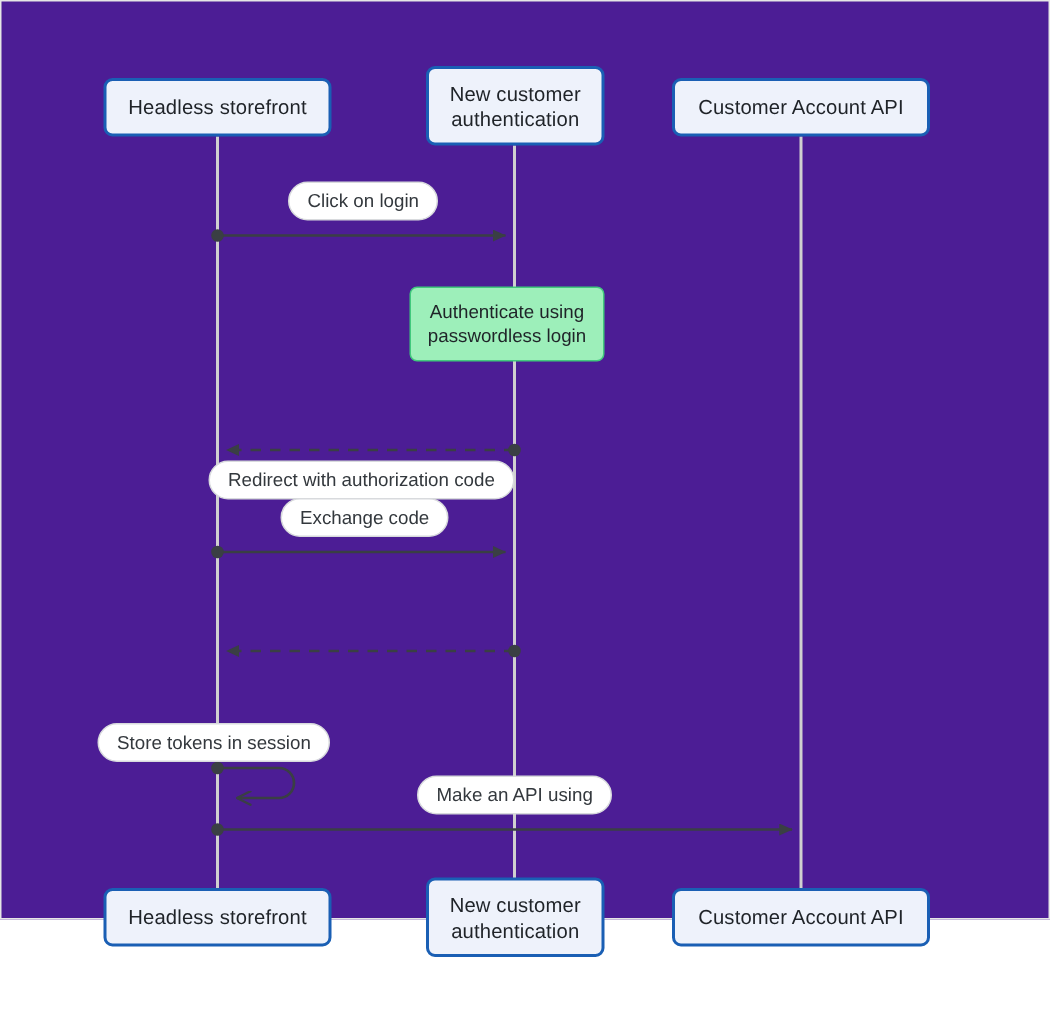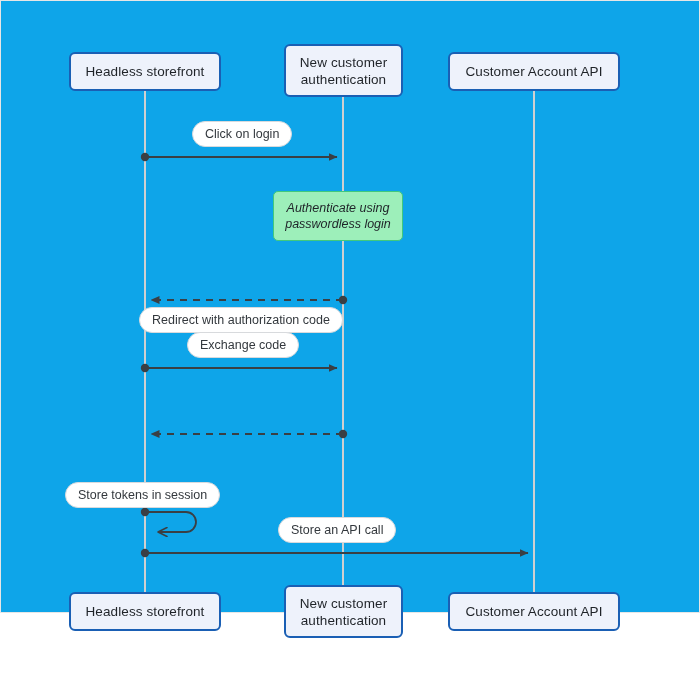--- a/index.html
+++ b/index.html
@@ -17,7 +17,7 @@
     position: relative;
     width: 700px;
     height: 613px;
-    background: #0ea5e9;
+    background: #4c1d95;
     box-sizing: border-box;
     border: 1px solid #e6e6e6;
   }

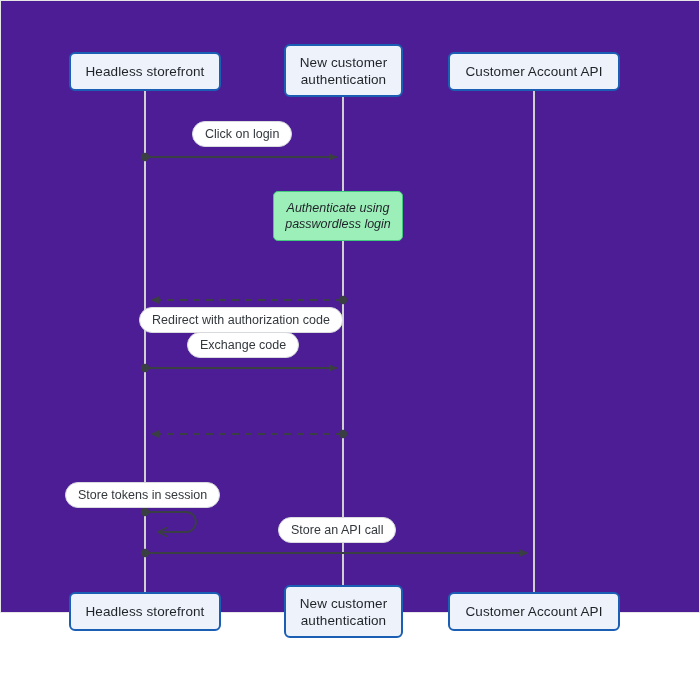--- a/index.html
+++ b/index.html
@@ -59,7 +59,6 @@
     font-size: 12.5px;
     line-height: 16px;
     padding: 0 8px;
-    font-style: italic;
   }
   
   .msg-label {

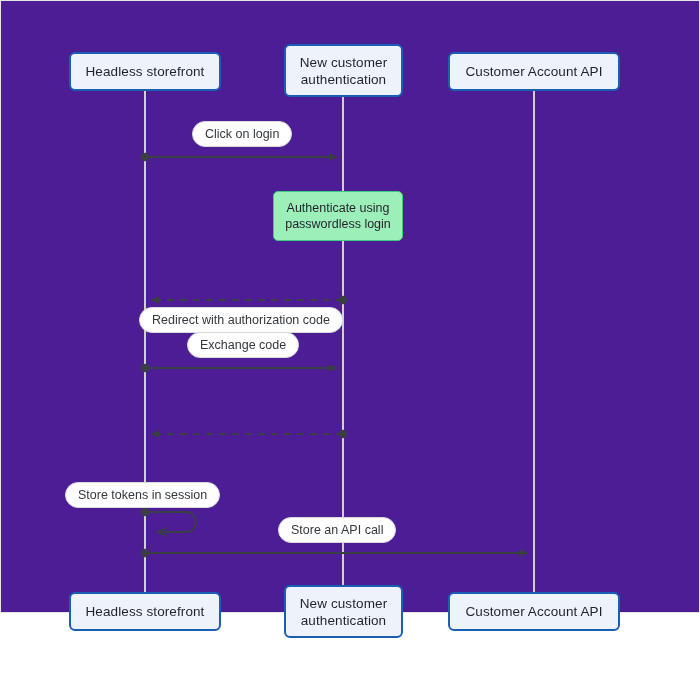--- a/index.html
+++ b/index.html
@@ -164,7 +164,7 @@
   </div>
 
   <div class="msg-label" style="left:277px; top:516px;">
-    <span>Store an API call</span>
+    <span>Make an API using</span>
   </div>
 
   <div class="participant-box" style="left:68px; top:591px; width:152px; height:39px;">

